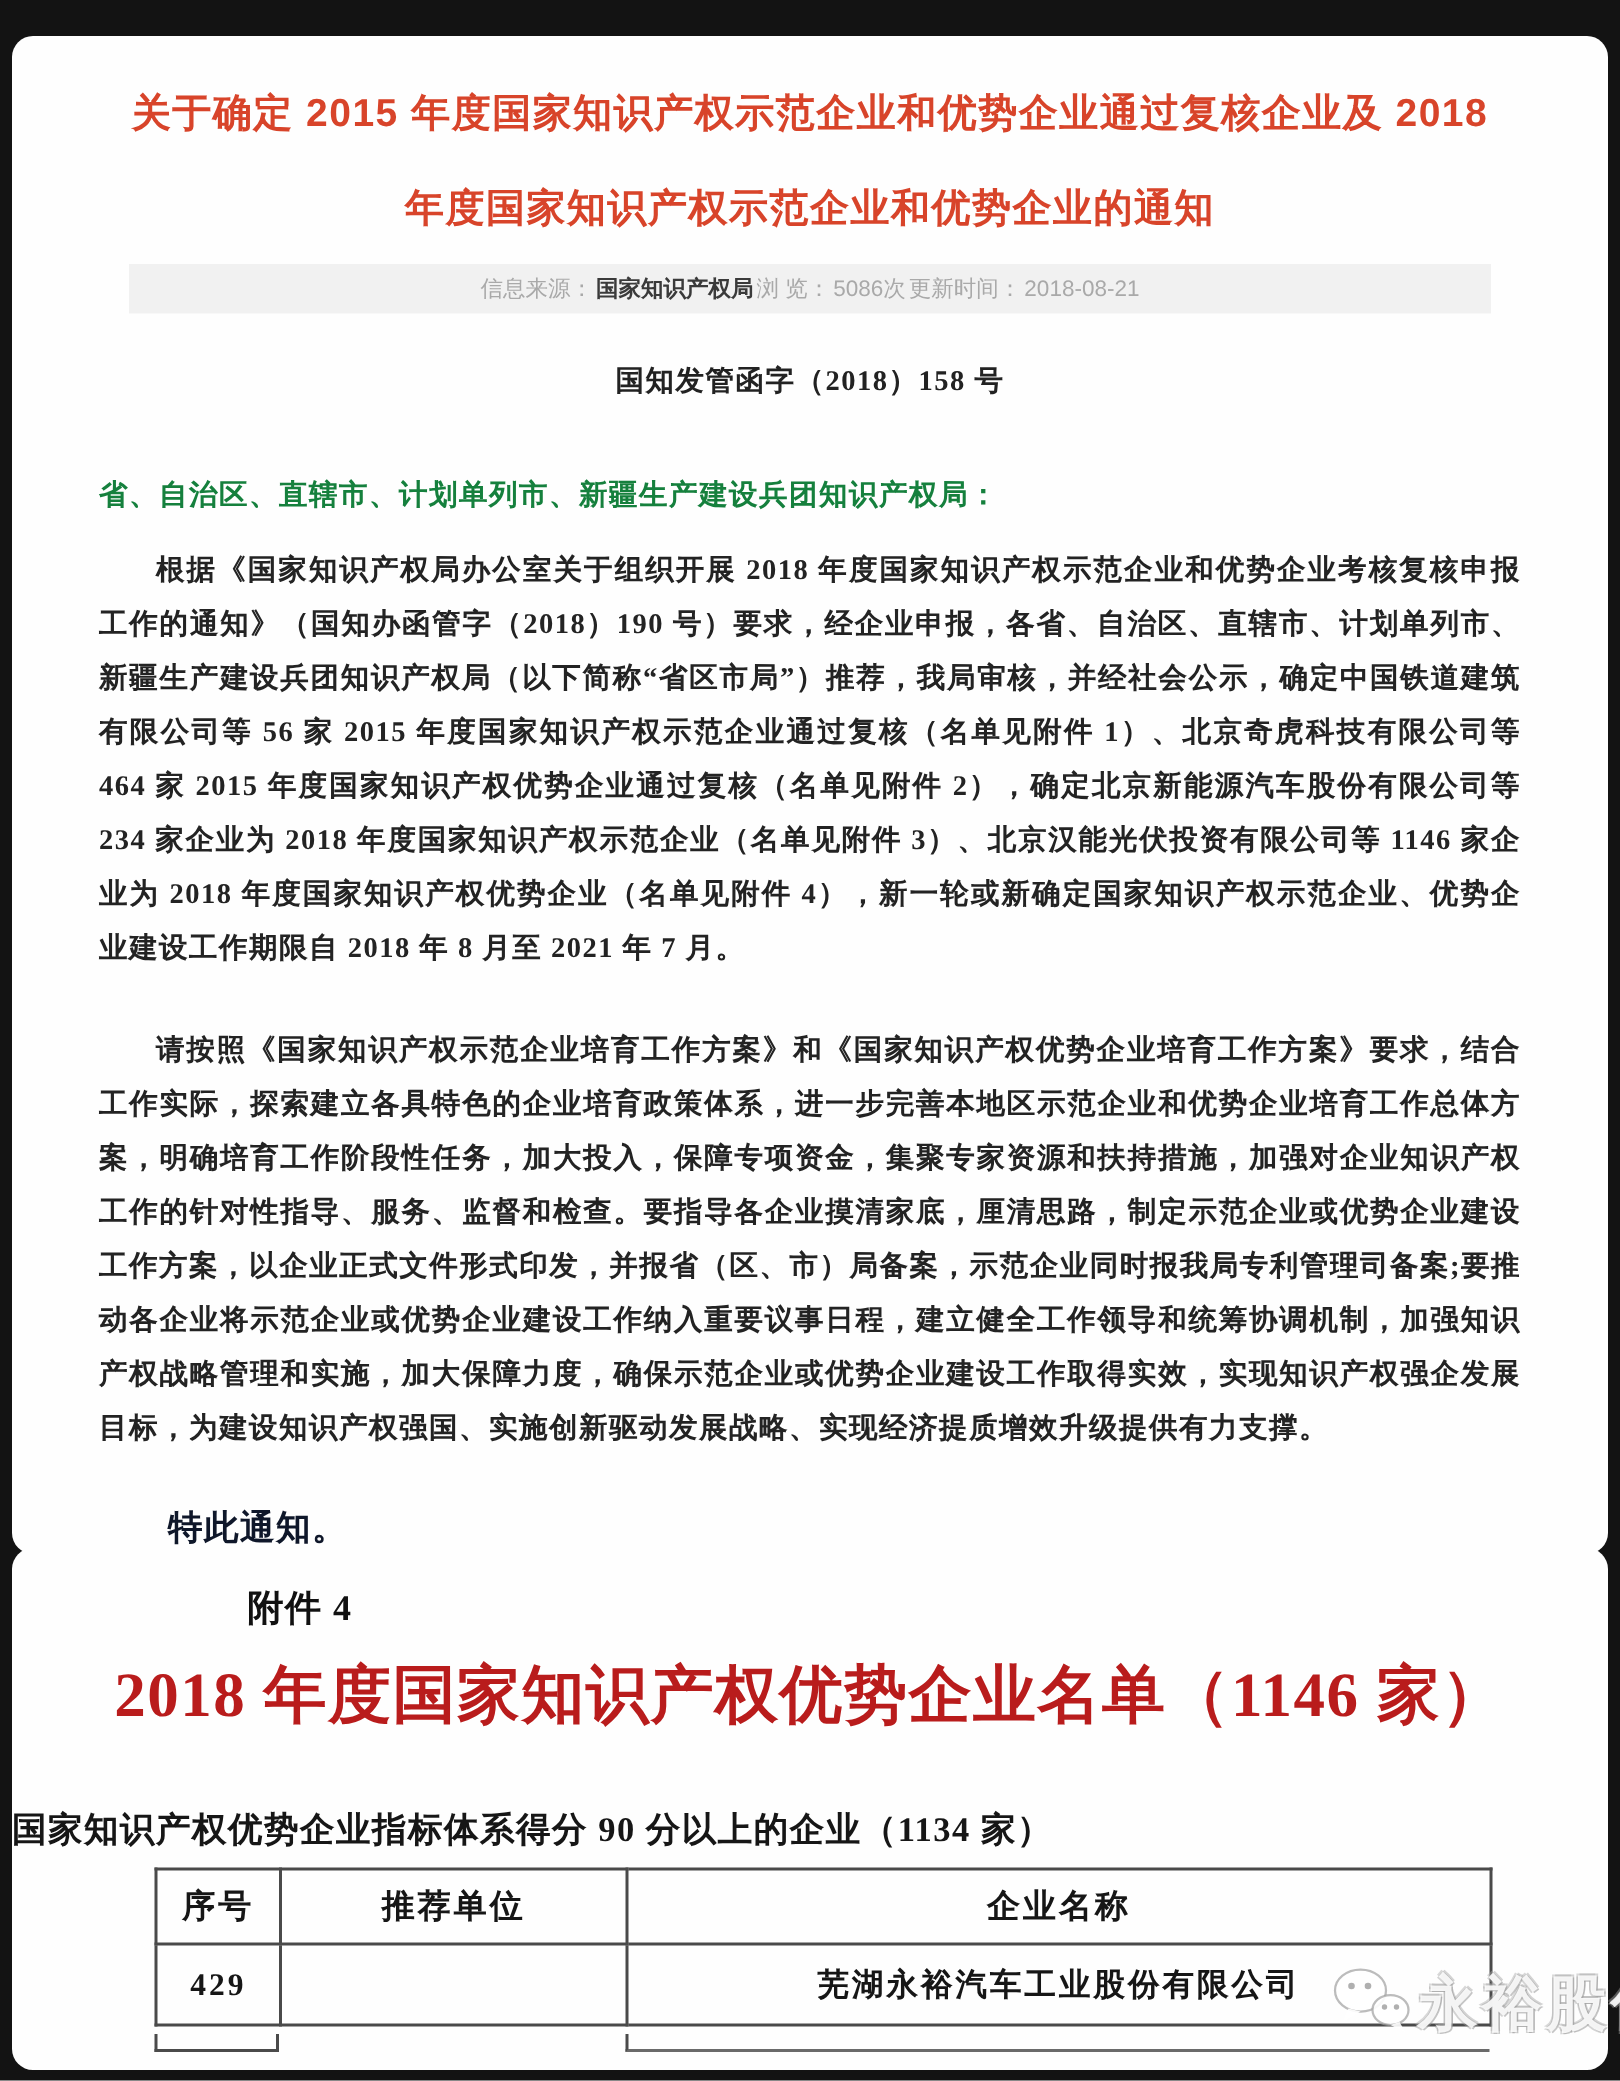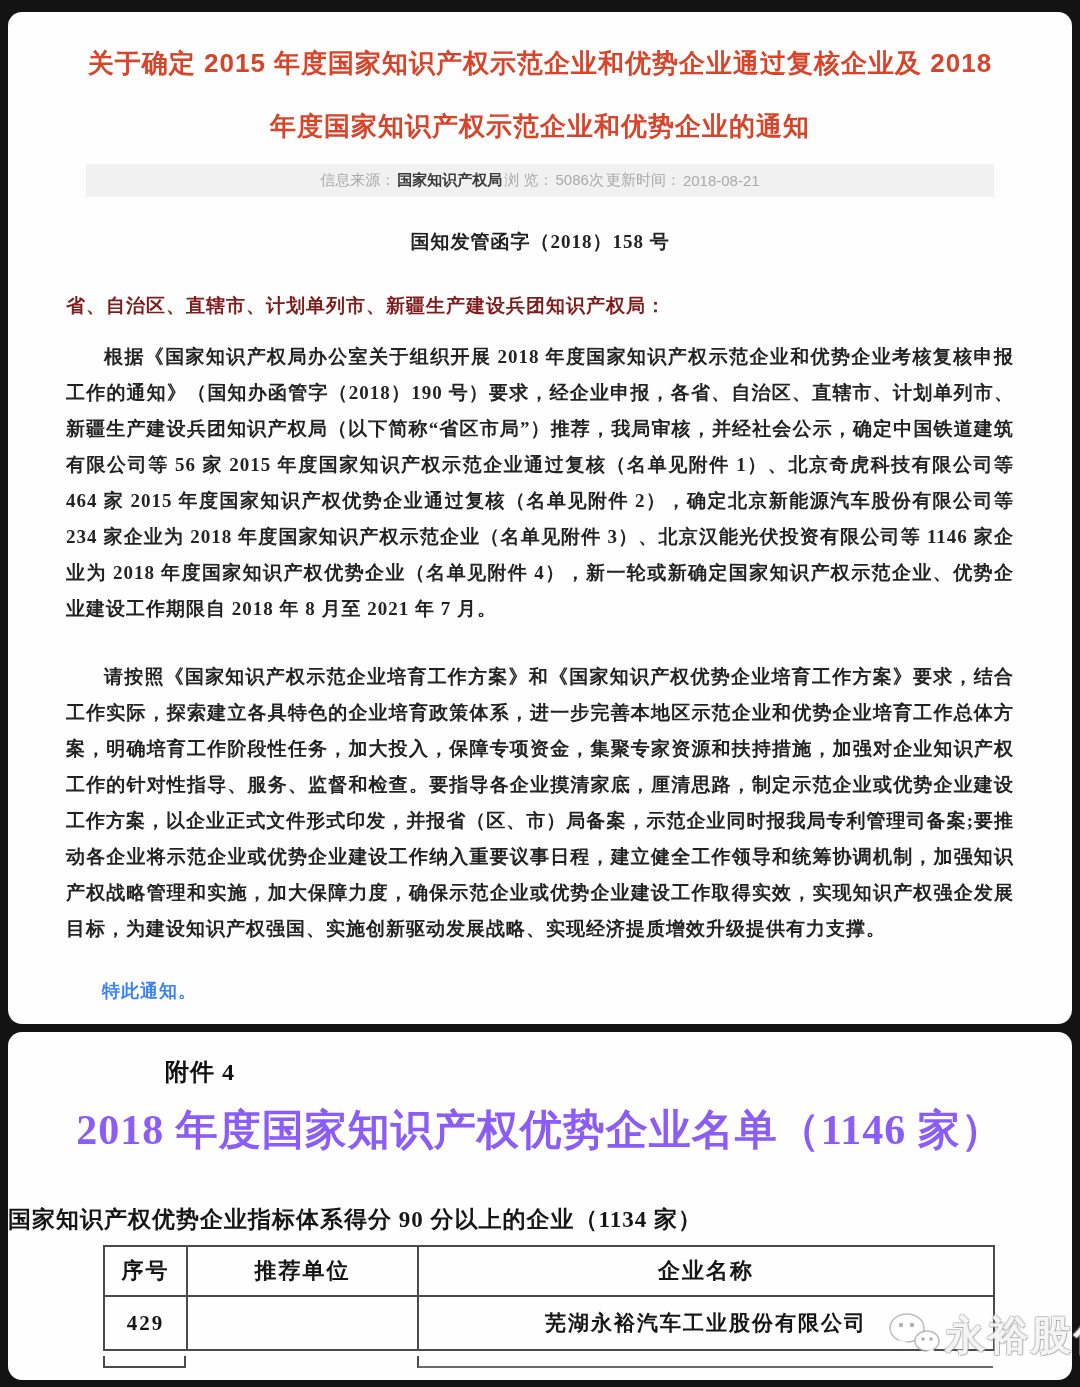--- a/index.html
+++ b/index.html
@@ -18,7 +18,7 @@
     border-radius:14px;
     box-sizing:border-box;
   }
-  .card1{ top:12px; height:1012px; padding:20px 58px 0 58px; }
+  .card1{ top:24px; height:1012px; padding:20px 58px 0 58px; }
   .card2{ top:1032px; height:348px; padding:24px 0 0 0; overflow:hidden; }
 
   

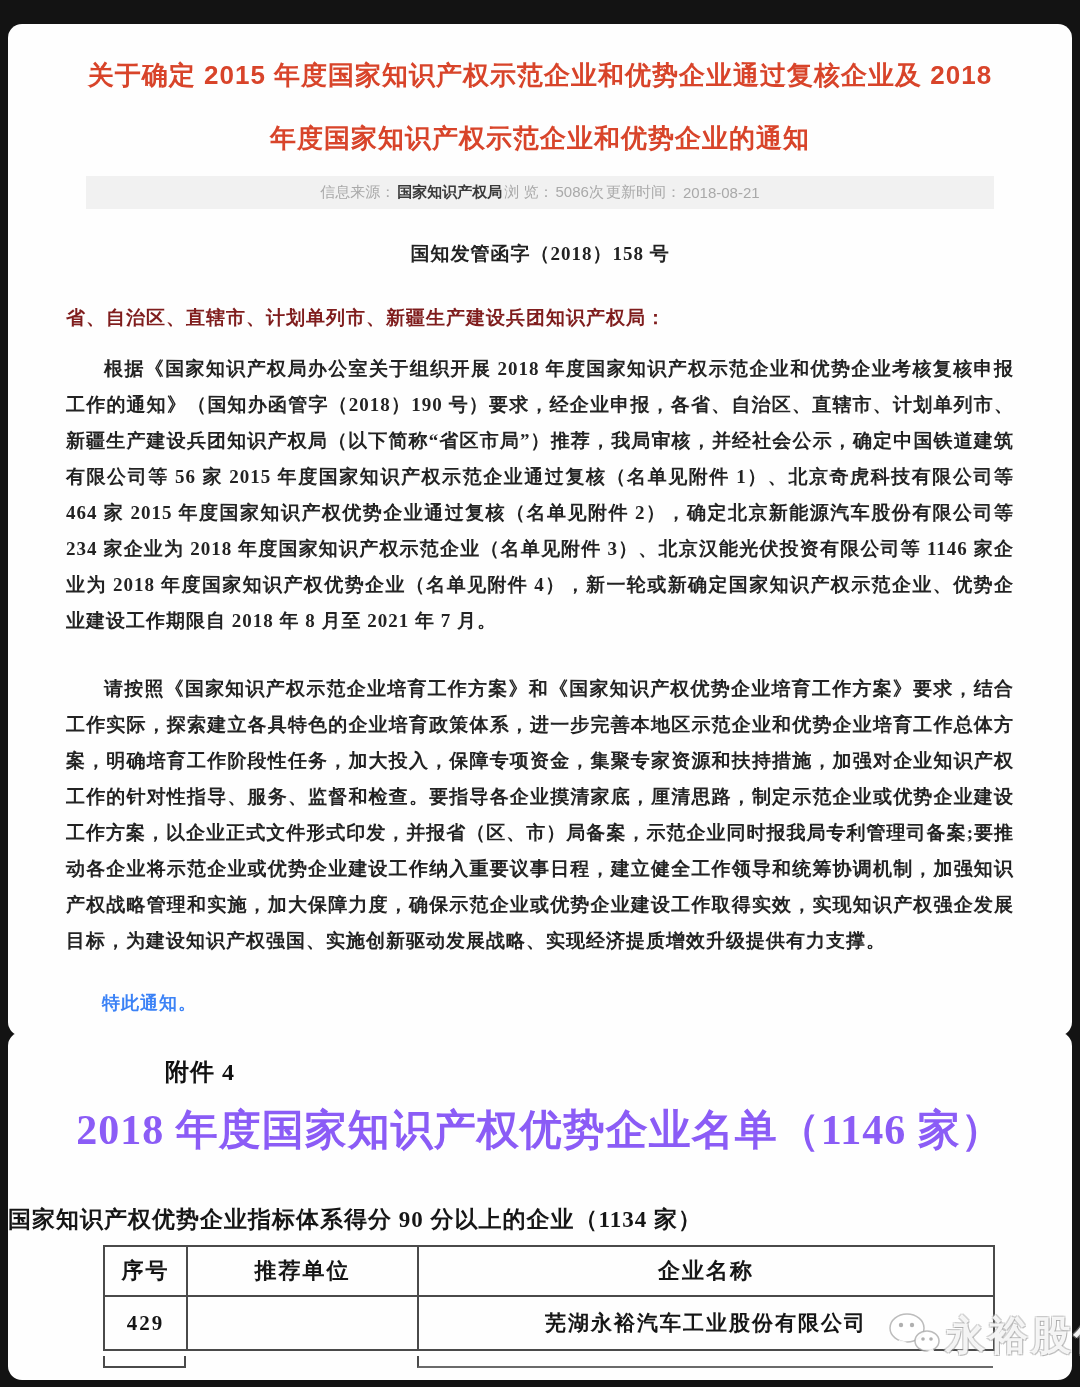--- a/index.html
+++ b/index.html
@@ -55,9 +55,9 @@
   }
   .salutation{
     font-size:19px;
-    color:#7f1d1d;
-    font-weight:bold;
-    margin-top:38px;
+    color:#15803d;
+    font-weight:bold;
+    margin-top:50px;
     letter-spacing:1px;
   }
   .para{

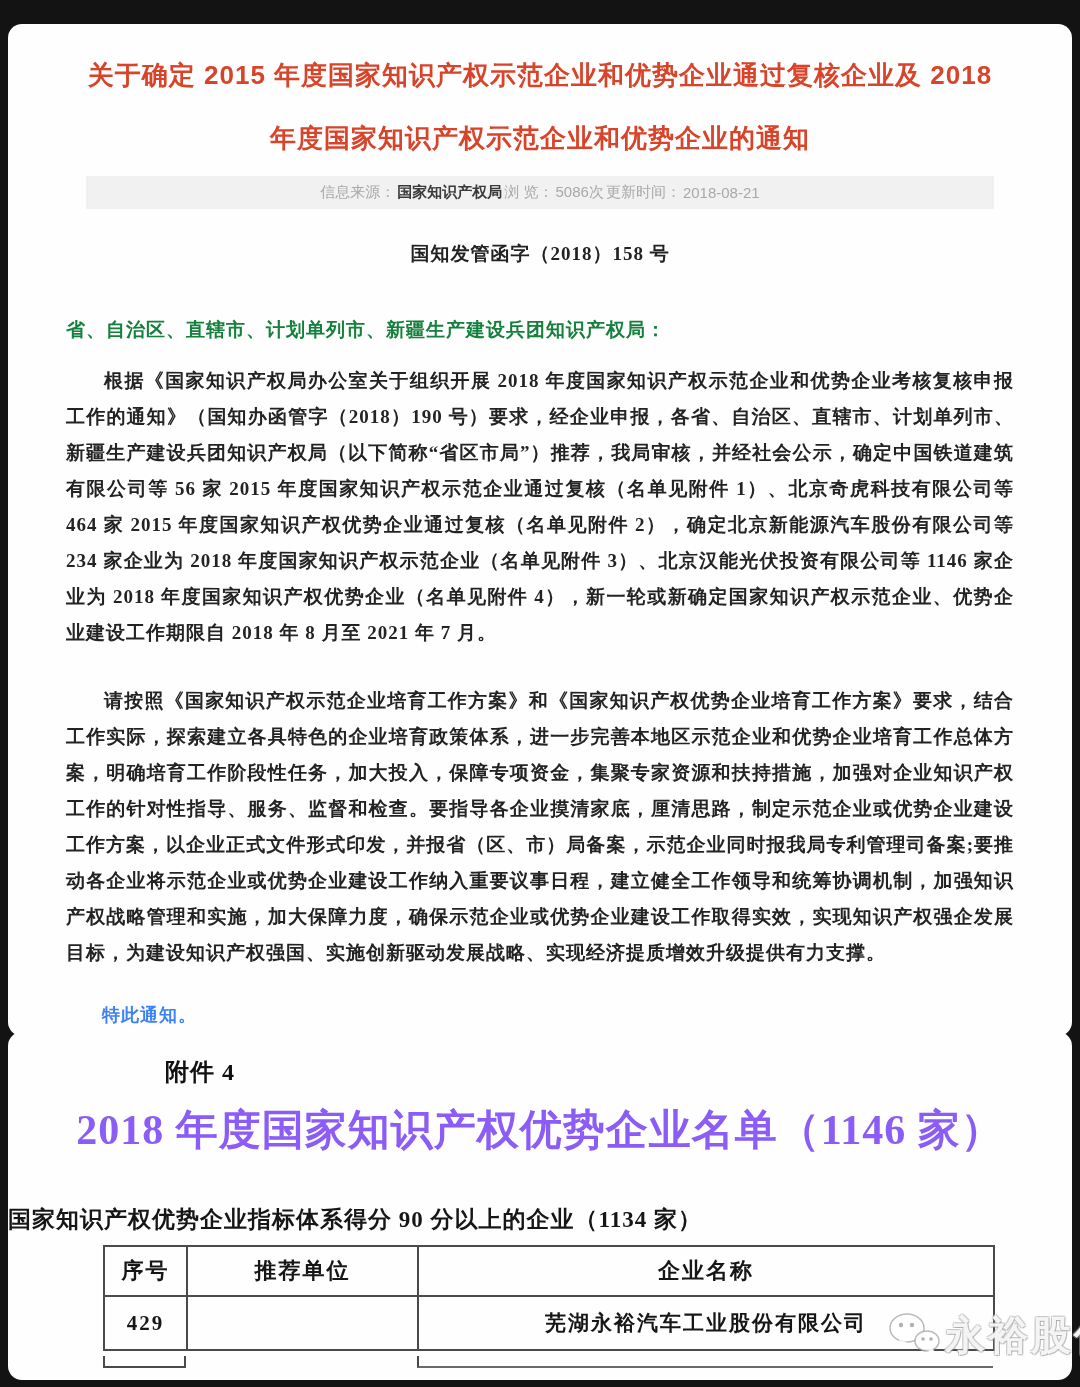--- a/index.html
+++ b/index.html
@@ -73,8 +73,8 @@
   .para1{ margin-top:20px; }
   .para2{ margin-top:32px; }
   .closing{
-    font-size:18px;
-    color:#3b82f6;
+    font-size:23px;
+    color:#0f172a;
     font-weight:bold;
     text-indent:2em;
     margin-top:32px;

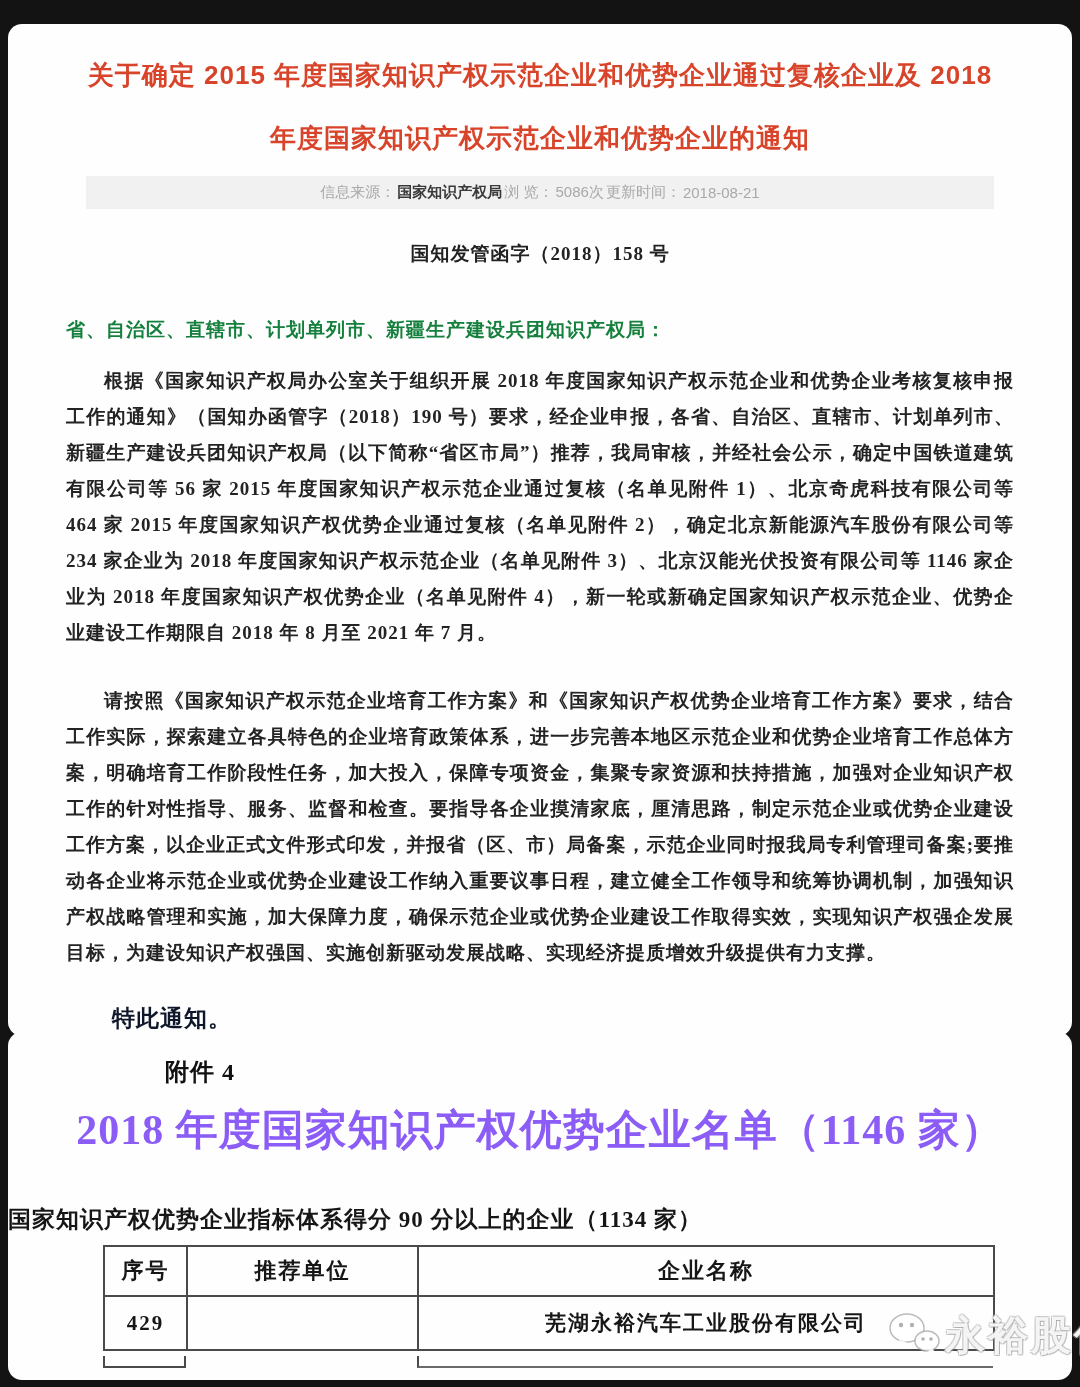--- a/index.html
+++ b/index.html
@@ -101,7 +101,7 @@
   .att-title{
     font-weight:bold;
     font-size:42px;
-    color:#8b5cf6;
+    color:#b91c1c;
     text-align:center;
     margin-top:14px;
     letter-spacing:1px;

